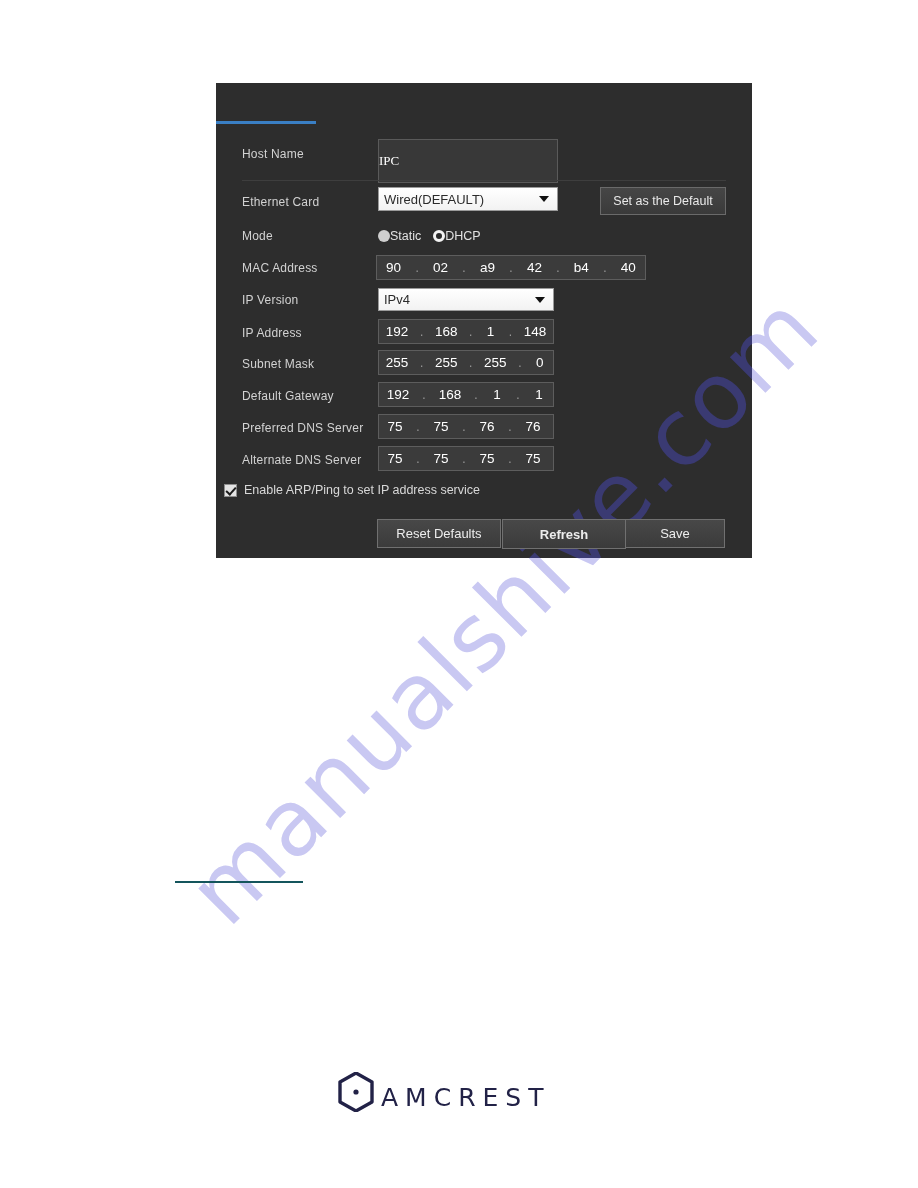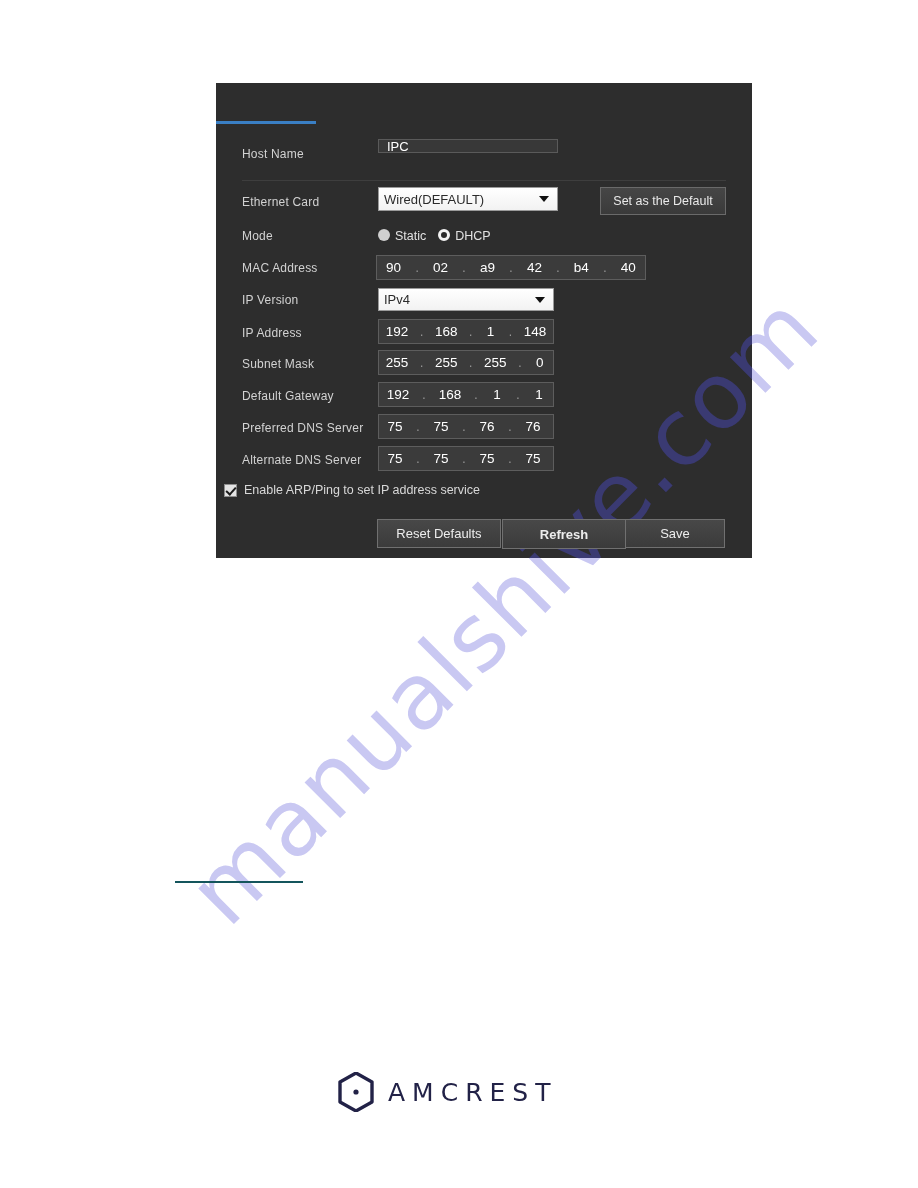--- a/index.html
+++ b/index.html
@@ -137,8 +137,8 @@
     left: 162px;
     top: 0;
     width: 180px;
-    height: 14px;
-    padding-left: 8px;
+    height: 44px;
+    font-family: Liberation Serif, serif;
   }
 
   

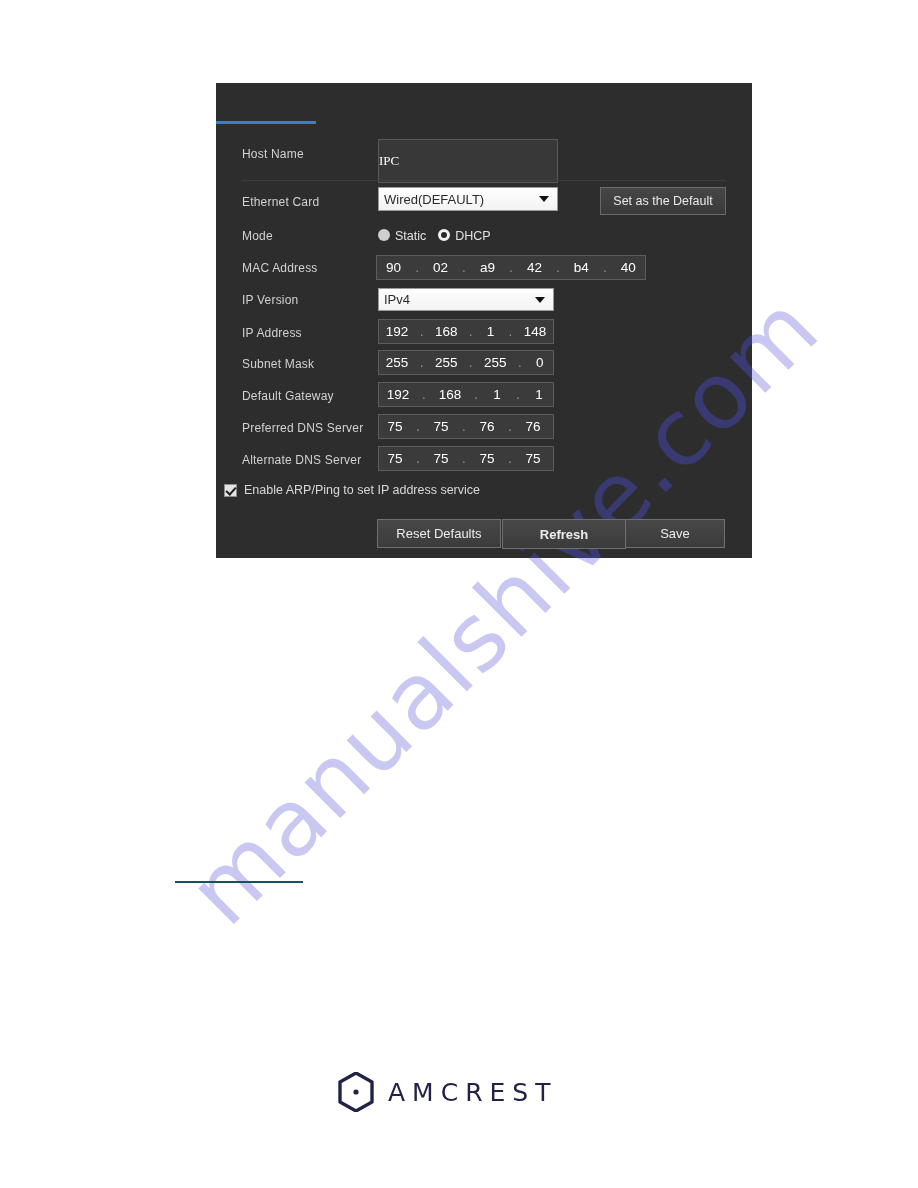--- a/index.html
+++ b/index.html
@@ -210,8 +210,7 @@
   }
   .radio-item {
     display: flex;
-    align-items: flex-start;
-    gap: 5px;
+    align-items: center;
     margin-right: 8px;
   }
   .radio-dot {

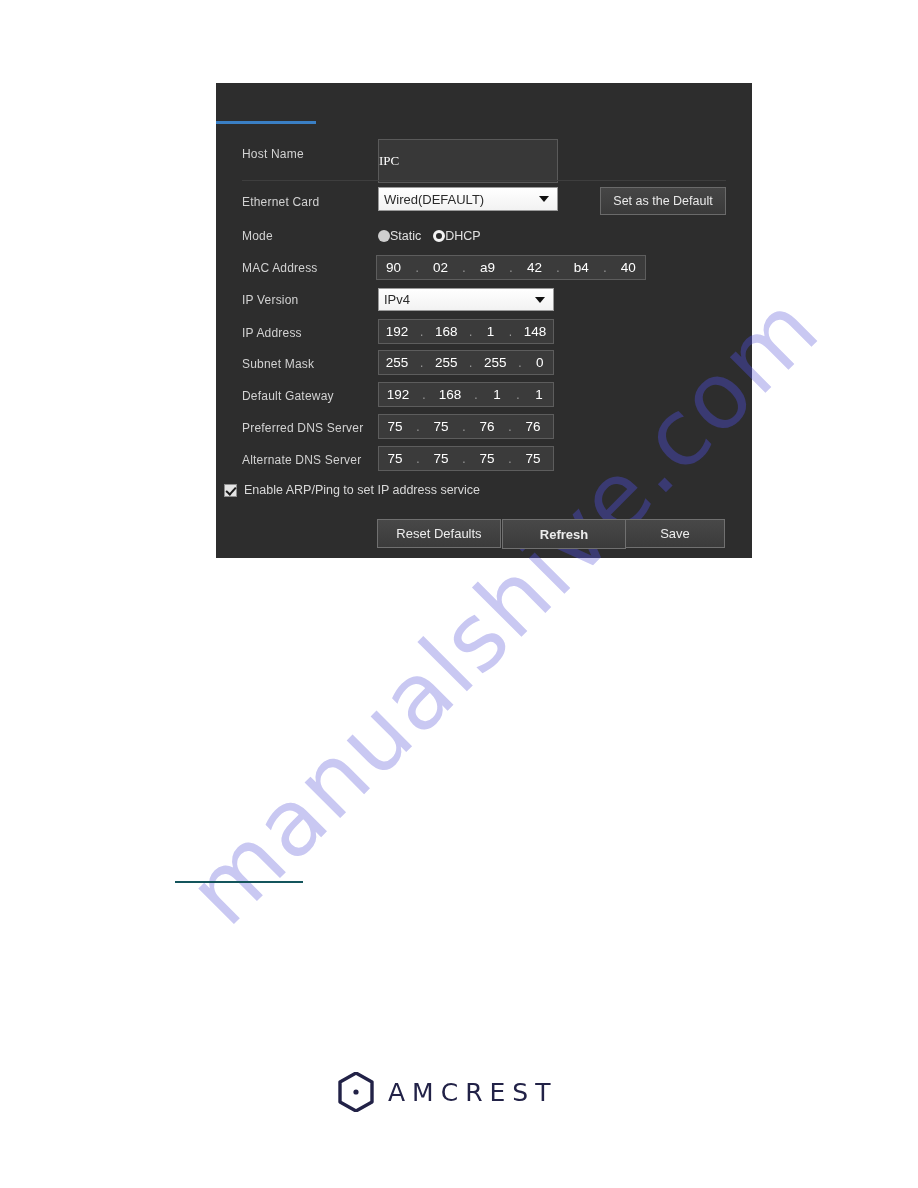--- a/index.html
+++ b/index.html
@@ -318,8 +318,8 @@
     left: 338px;
     top: 1072px;
     display: flex;
-    align-items: center;
-    gap: 14px;
+    align-items: flex-end;
+    gap: 7px;
     z-index: 4;
   }
   #amcrest-wordmark {

